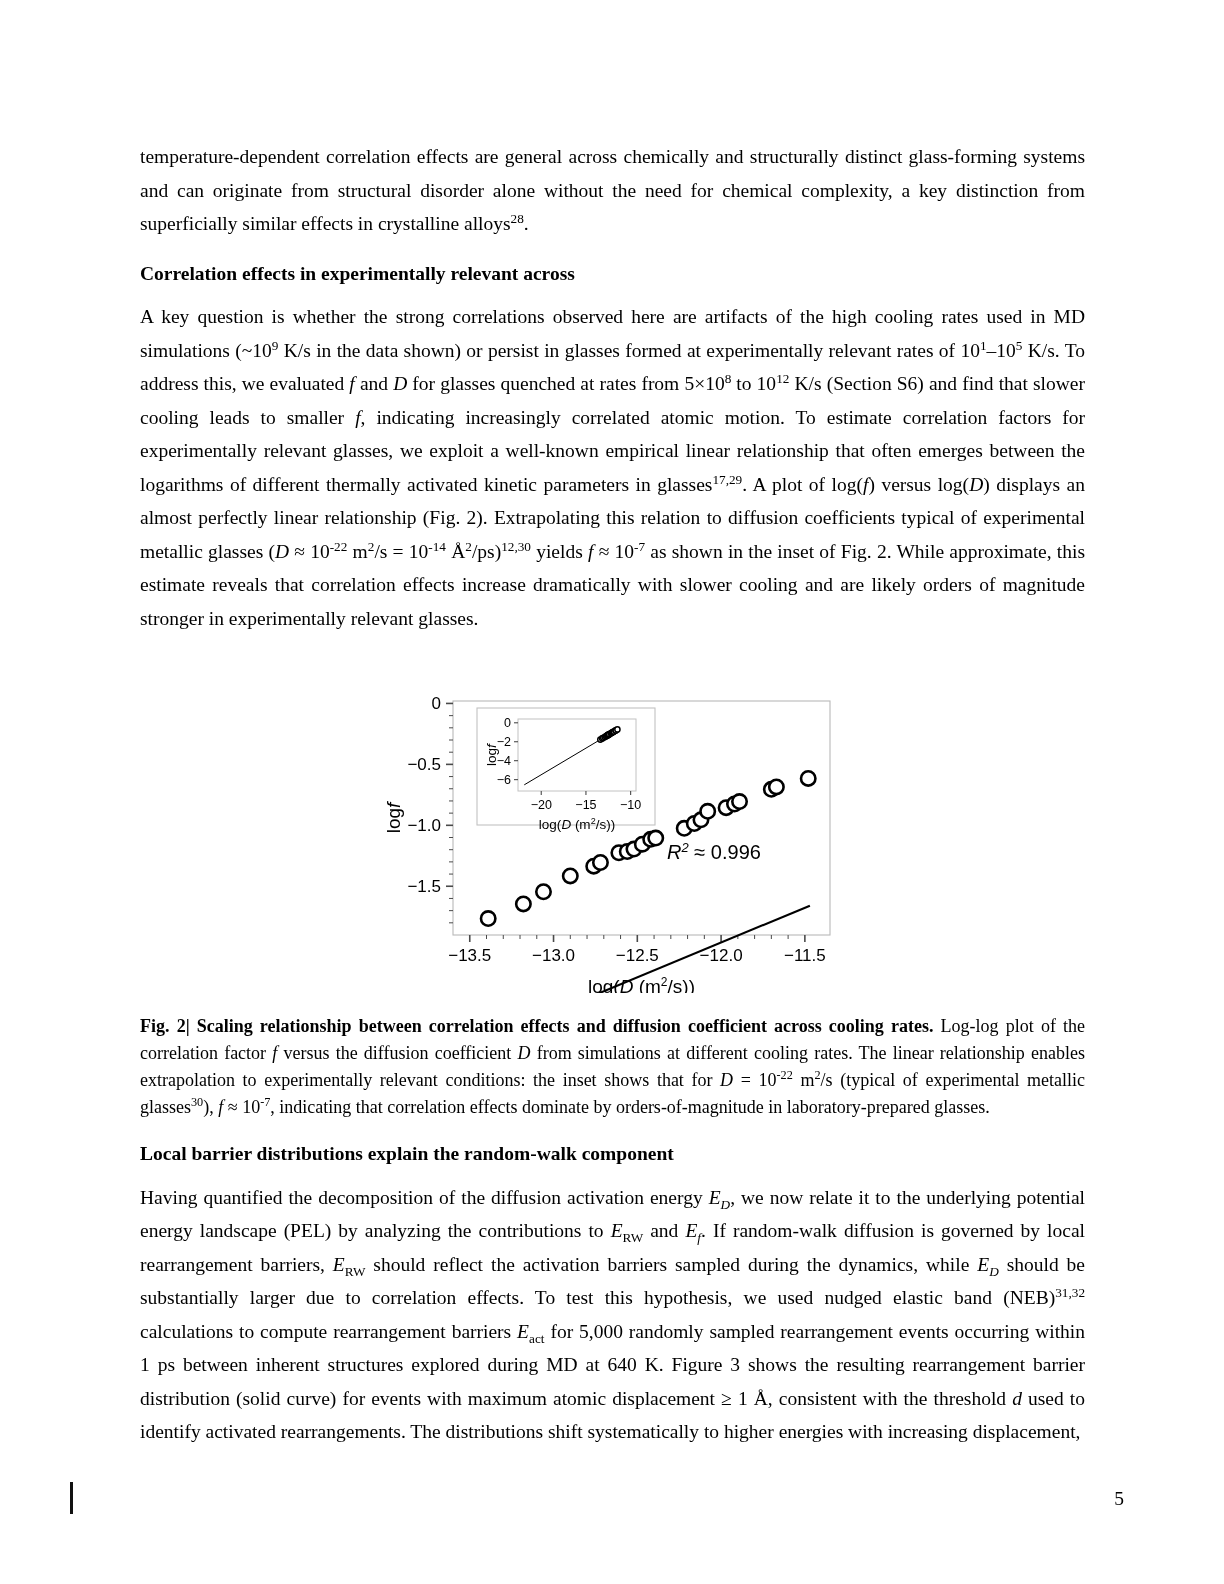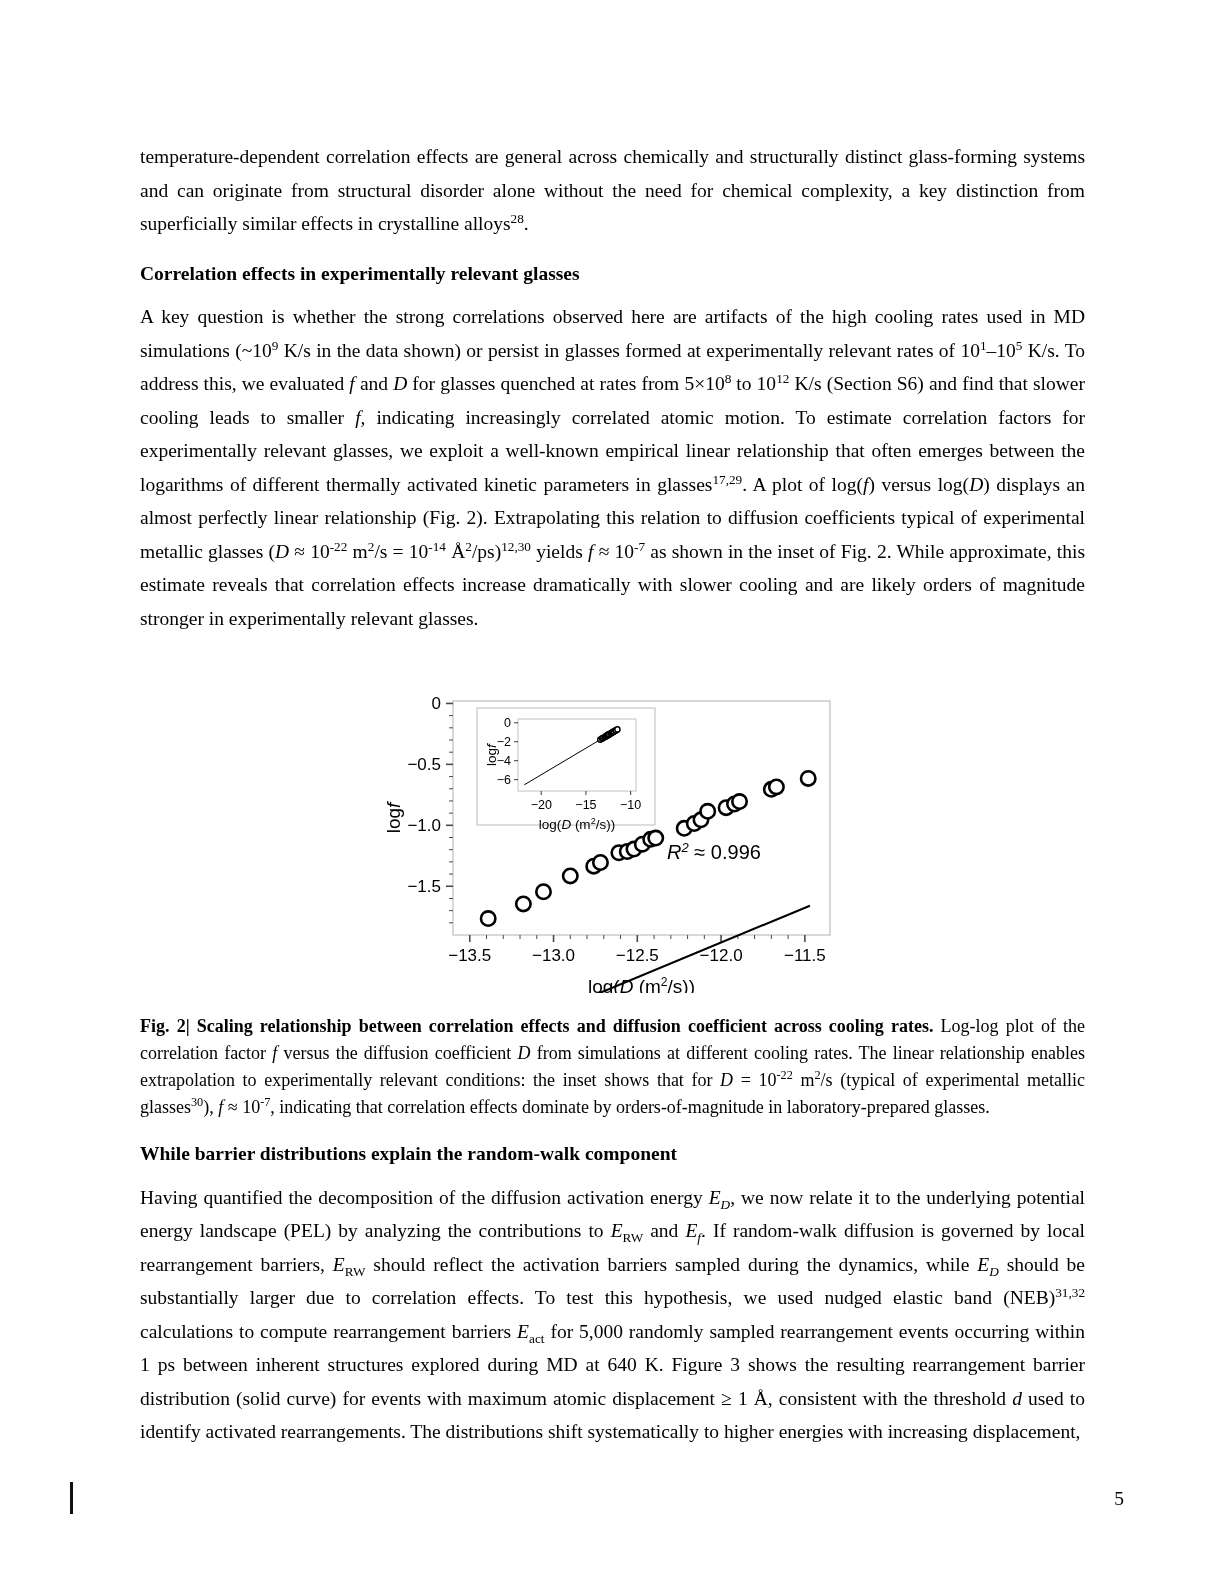--- a/index.html
+++ b/index.html
@@ -93,7 +93,7 @@
 
     <p class="body-text">temperature-dependent correlation effects are general across chemically and structurally distinct glass-forming systems and can originate from structural disorder alone without the need for chemical complexity, a key distinction from superficially similar effects in crystalline alloys<sup>28</sup>.</p>
 
-    <h2 class="section-head">Correlation effects in experimentally relevant glasses</h2>
+    <h2 class="section-head">Correlation effects in experimentally relevant across</h2>
 
     <p class="body-text">A key question is whether the strong correlations observed here are artifacts of the high cooling rates used in MD simulations (~10<sup>9</sup> K/s in the data shown) or persist in glasses formed at experimentally relevant rates of 10<sup>1</sup>–10<sup>5</sup> K/s. To address this, we evaluated <i>f</i> and <i>D</i> for glasses quenched at rates from 5×10<sup>8</sup> to 10<sup>12</sup> K/s (Section S6) and find that slower cooling leads to smaller <i>f</i>, indicating increasingly correlated atomic motion. To estimate correlation factors for experimentally relevant glasses, we exploit a well-known empirical linear relationship that often emerges between the logarithms of different thermally activated kinetic parameters in glasses<sup>17,29</sup>. A plot of log(<i>f</i>) versus log(<i>D</i>) displays an almost perfectly linear relationship (Fig. 2). Extrapolating this relation to diffusion coefficients typical of experimental metallic glasses (<i>D</i> ≈ 10<sup>-22</sup> m<sup>2</sup>/s = 10<sup>-14</sup> Å<sup>2</sup>/ps)<sup>12,30</sup> yields <i>f</i> ≈ 10<sup>-7</sup> as shown in the inset of Fig. 2. While approximate, this estimate reveals that correlation effects increase dramatically with slower cooling and are likely orders of magnitude stronger in experimentally relevant glasses.</p>
 

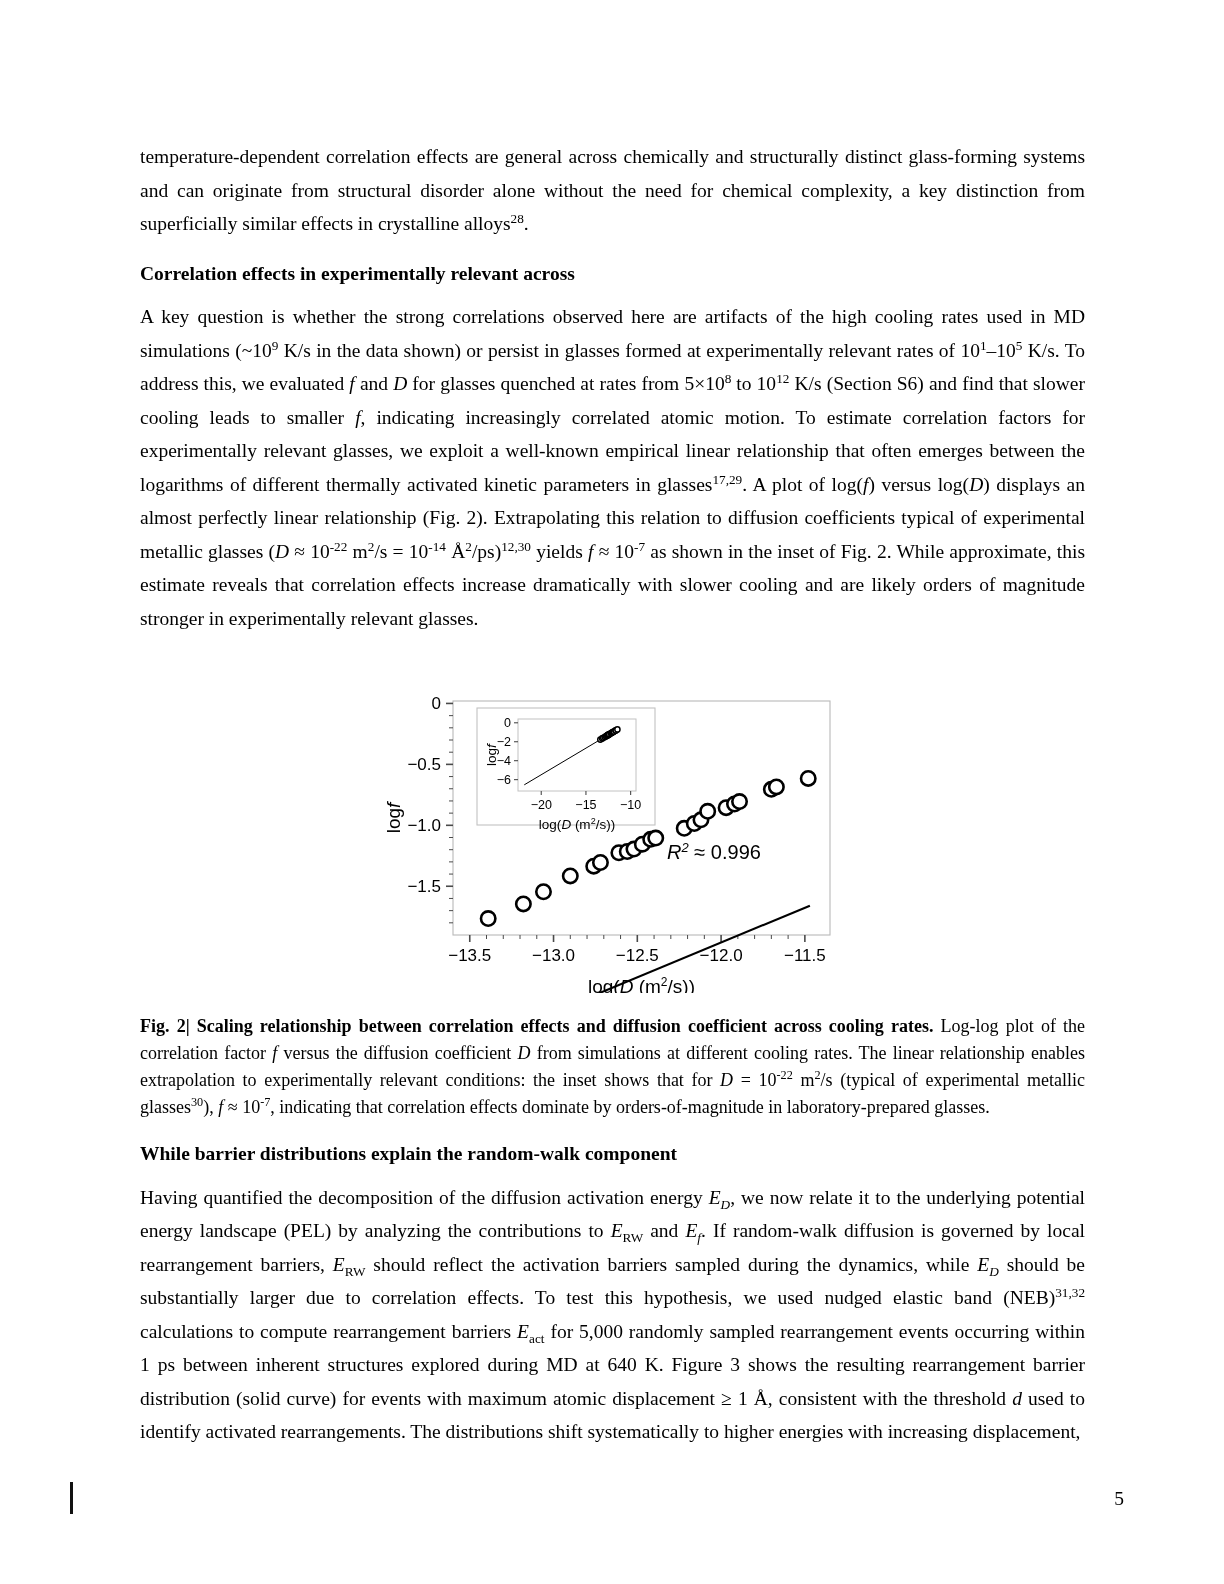--- a/index.html
+++ b/index.html
@@ -227,7 +227,7 @@
 
     <p class="caption"><b>Fig. 2| Scaling relationship between correlation effects and diffusion coefficient across cooling rates.</b> Log-log plot of the correlation factor <i>f</i> versus the diffusion coefficient <i>D</i> from simulations at different cooling rates. The linear relationship enables extrapolation to experimentally relevant conditions: the inset shows that for <i>D</i> = 10<sup>-22</sup> m<sup>2</sup>/s (typical of experimental metallic glasses<sup>30</sup>), <i>f</i> ≈ 10<sup>-7</sup>, indicating that correlation effects dominate by orders-of-magnitude in laboratory-prepared glasses.</p>
 
-    <h2 class="section-head">While barrier distributions explain the random-walk component</h2>
+    <h2 class="section-head">Local barrier distributions explain the random-walk component</h2>
 
     <p class="body-text tight">Having quantified the decomposition of the diffusion activation energy <i>E<sub>D</sub></i>, we now relate it to the underlying potential energy landscape (PEL) by analyzing the contributions to <i>E</i><sub>RW</sub> and <i>E<sub>f</sub></i>. If random-walk diffusion is governed by local rearrangement barriers, <i>E</i><sub>RW</sub> should reflect the activation barriers sampled during the dynamics, while <i>E<sub>D</sub></i> should be substantially larger due to correlation effects. To test this hypothesis, we used nudged elastic band (NEB)<sup>31,32</sup> calculations to compute rearrangement barriers <i>E</i><sub>act</sub> for 5,000 randomly sampled rearrangement events occurring within 1 ps between inherent structures explored during MD at 640 K. Figure 3 shows the resulting rearrangement barrier distribution (solid curve) for events with maximum atomic displacement ≥ 1 Å, consistent with the threshold <i>d</i> used to identify activated rearrangements. The distributions shift systematically to higher energies with increasing displacement,</p>
 

